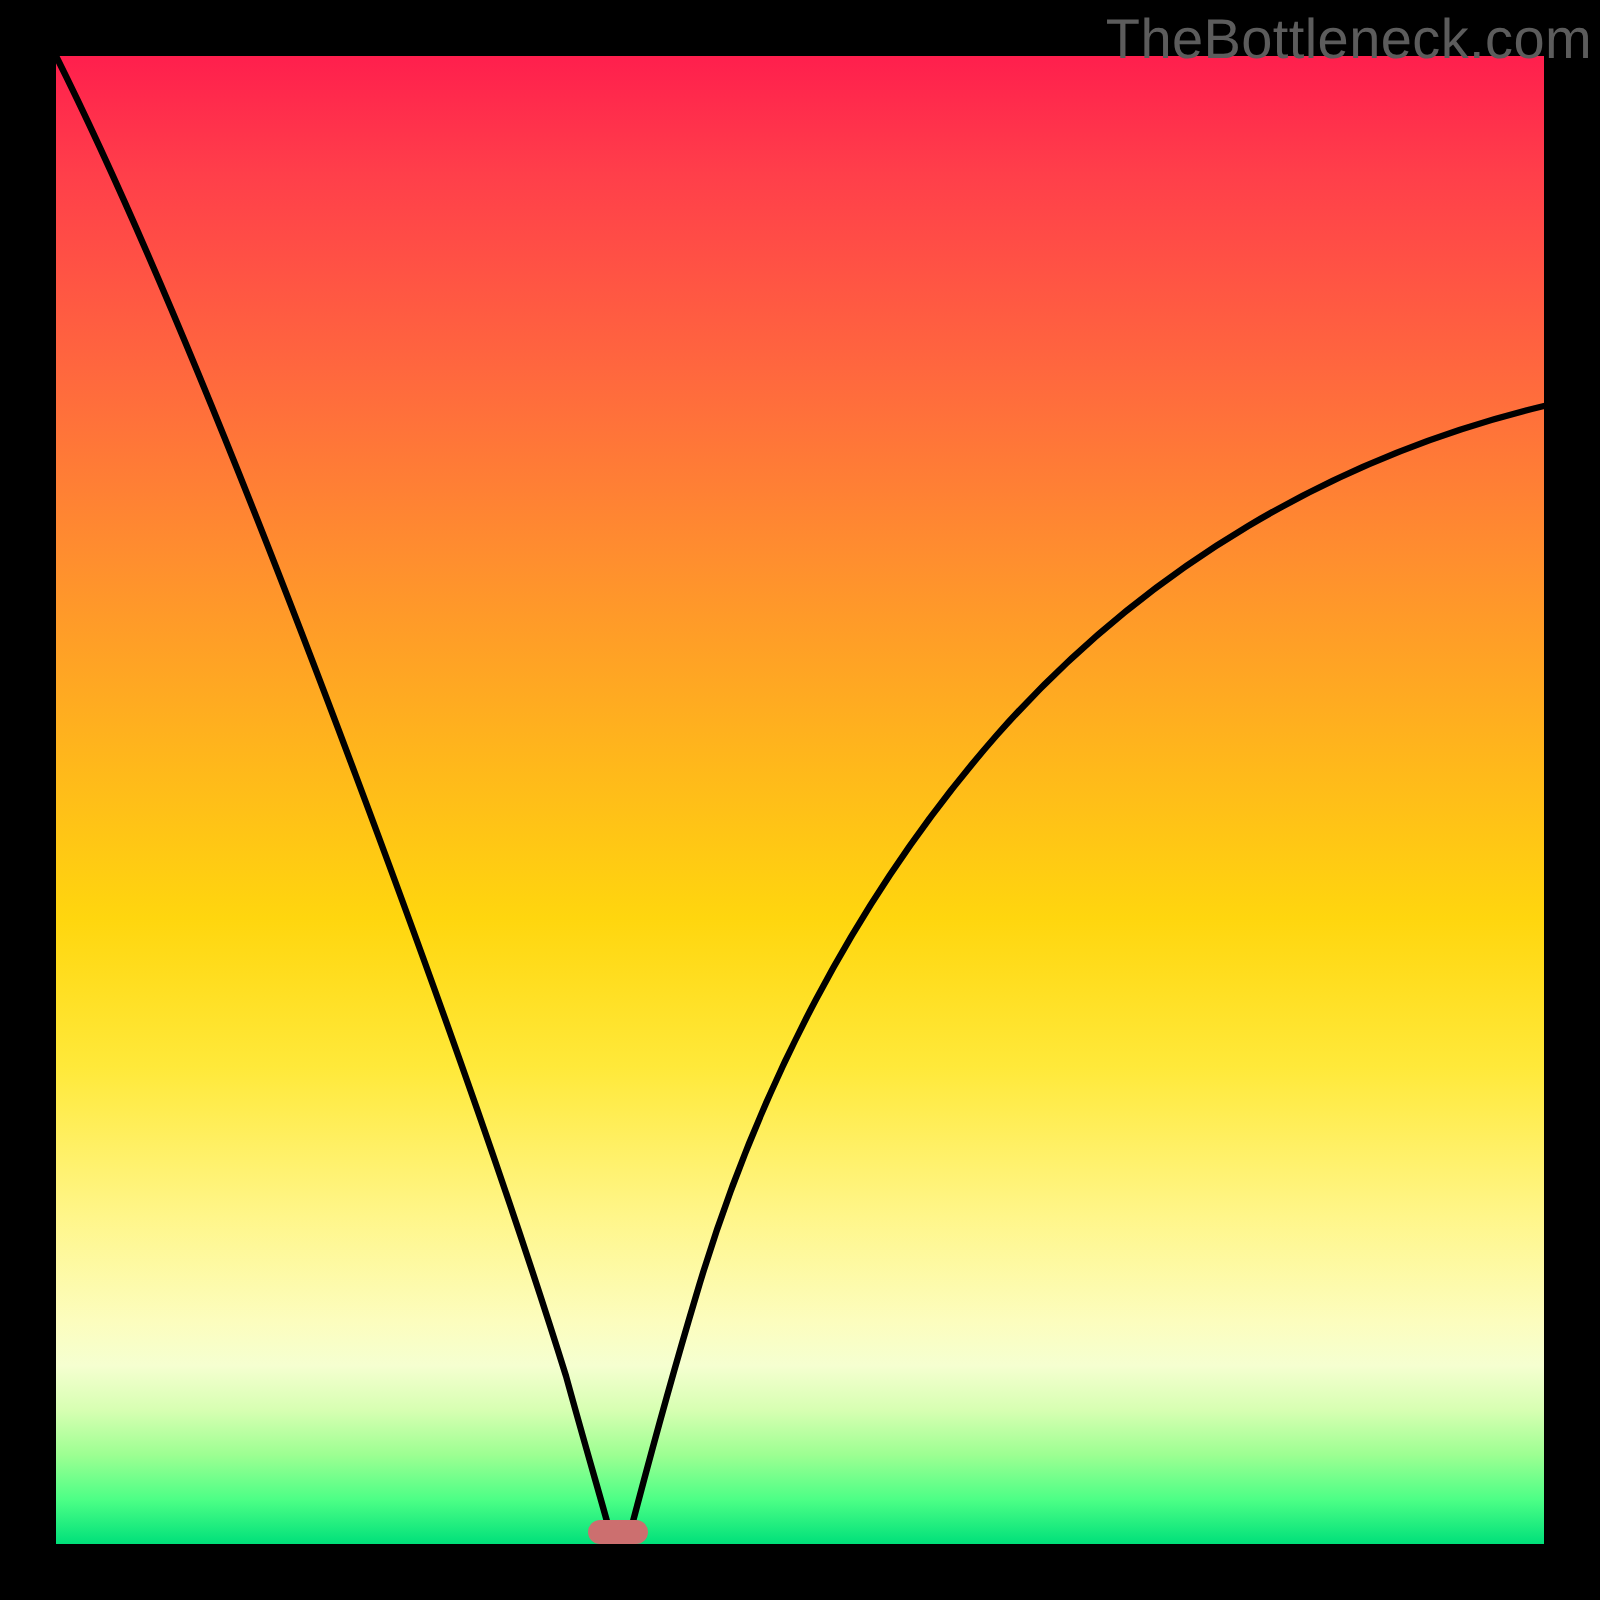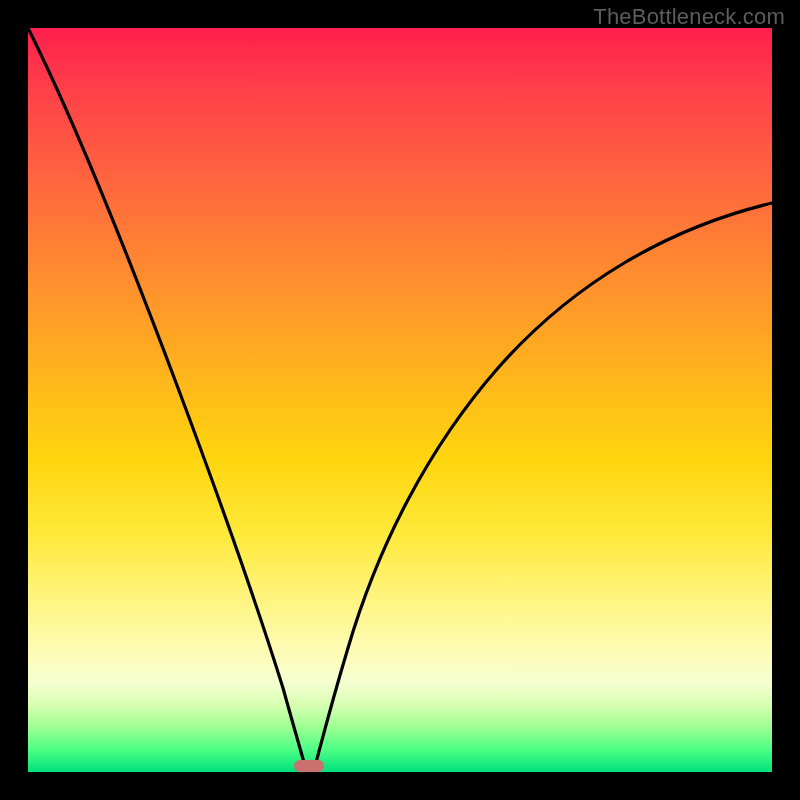--- a/index.html
+++ b/index.html
@@ -45,9 +45,9 @@
   .watermark {
     position: absolute;
     top: 4px;
-    right: 15px;
+    right: 4px;
     color: #5c5c5c;
-    font-size: 22px;
+    font-size: 28px;
     font-weight: 500;
     letter-spacing: 0.2px;
     user-select: none;

